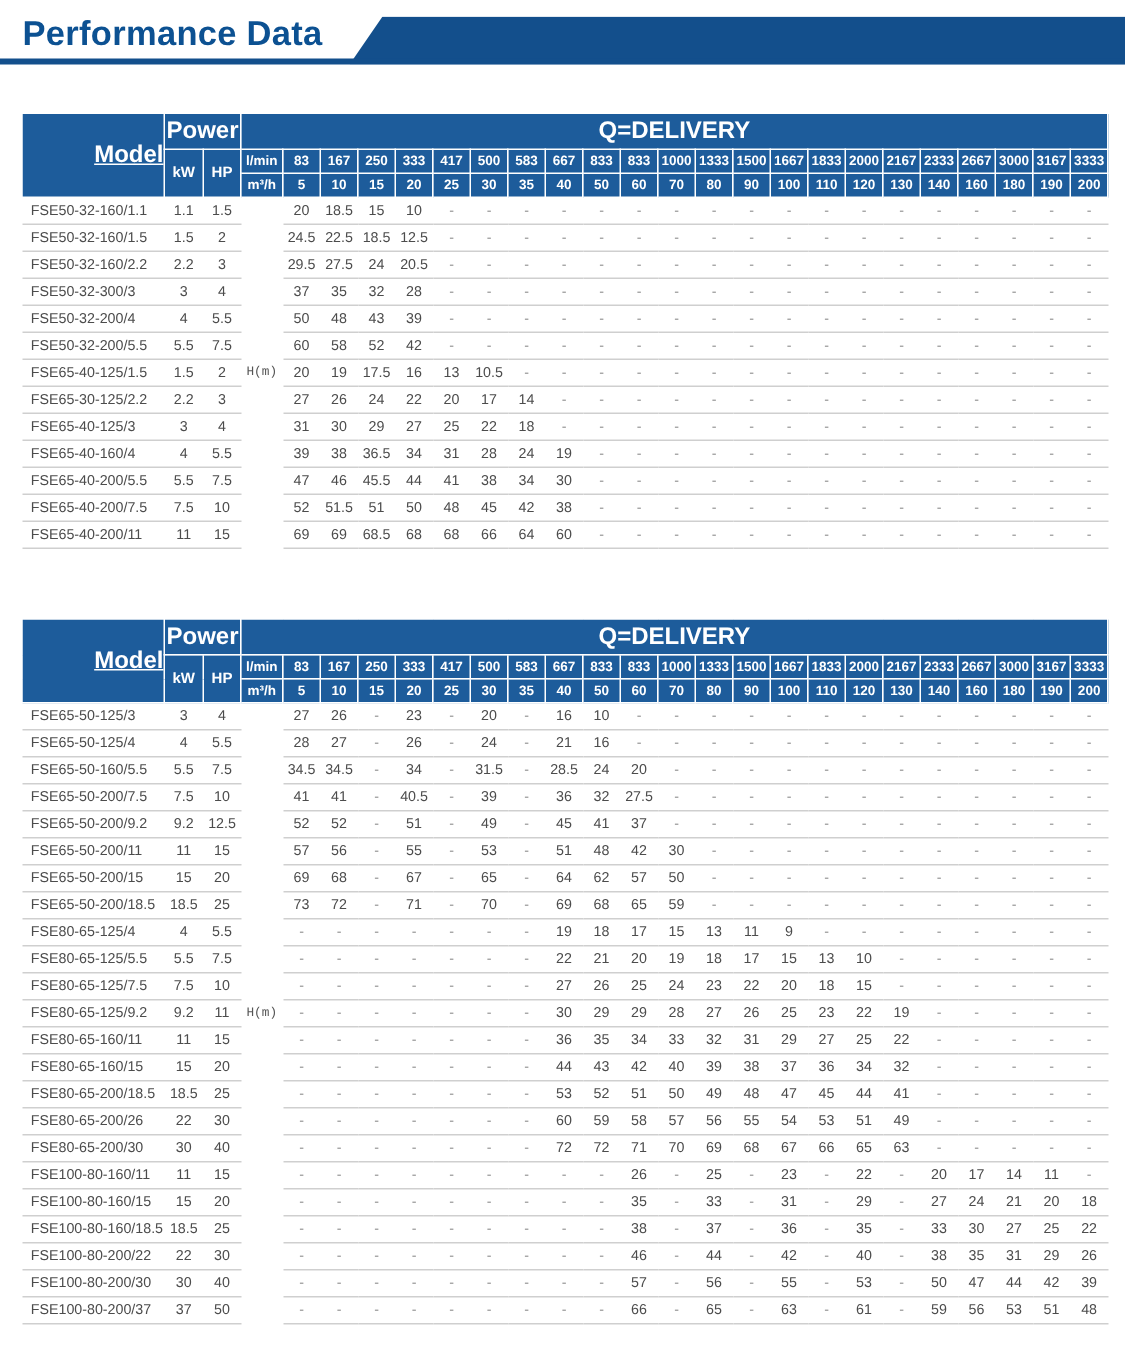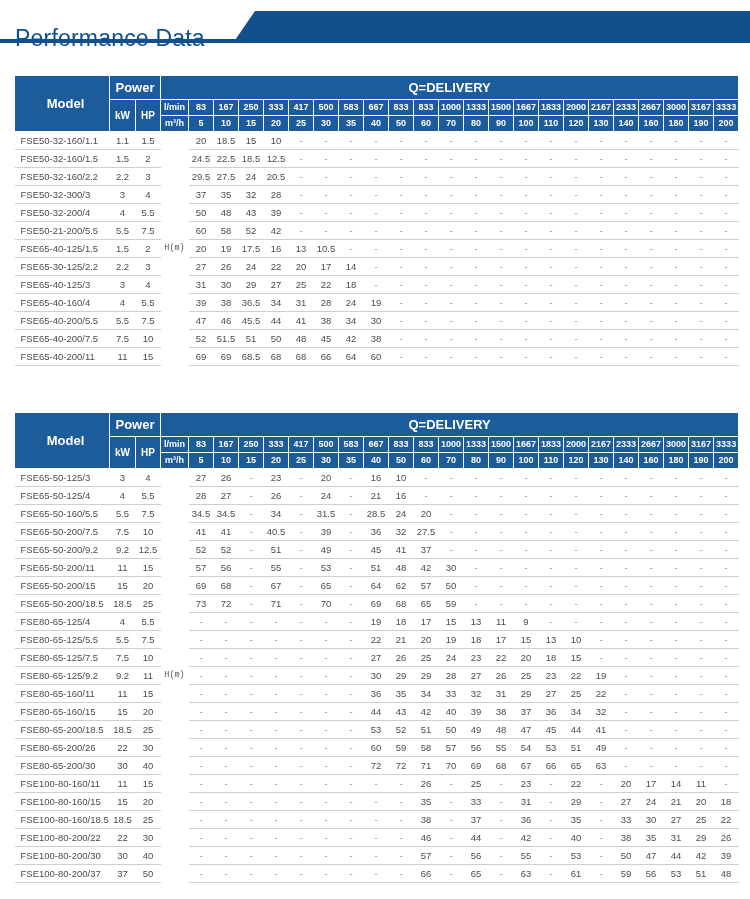--- a/index.html
+++ b/index.html
@@ -17,8 +17,8 @@
 
   
   .masthead{position:absolute;top:0;left:0;width:750px;height:50px;}
-  .masthead-title{position:absolute;left:15px;top:24px;margin:0;font-size:23px;line-height:28px;
-    font-weight:400;color:var(--title-blue);letter-spacing:0.2px;}
+  .masthead-title{position:absolute;left:15px;top:8px;margin:0;font-size:23px;line-height:28px;
+    font-weight:700;color:var(--title-blue);letter-spacing:0.2px;}
   .masthead-band{position:absolute;top:11px;left:233px;width:517px;height:32px;
     background:var(--banner-blue);
     clip-path:polygon(22px 0, 100% 0, 100% 100%, 0 100%);}

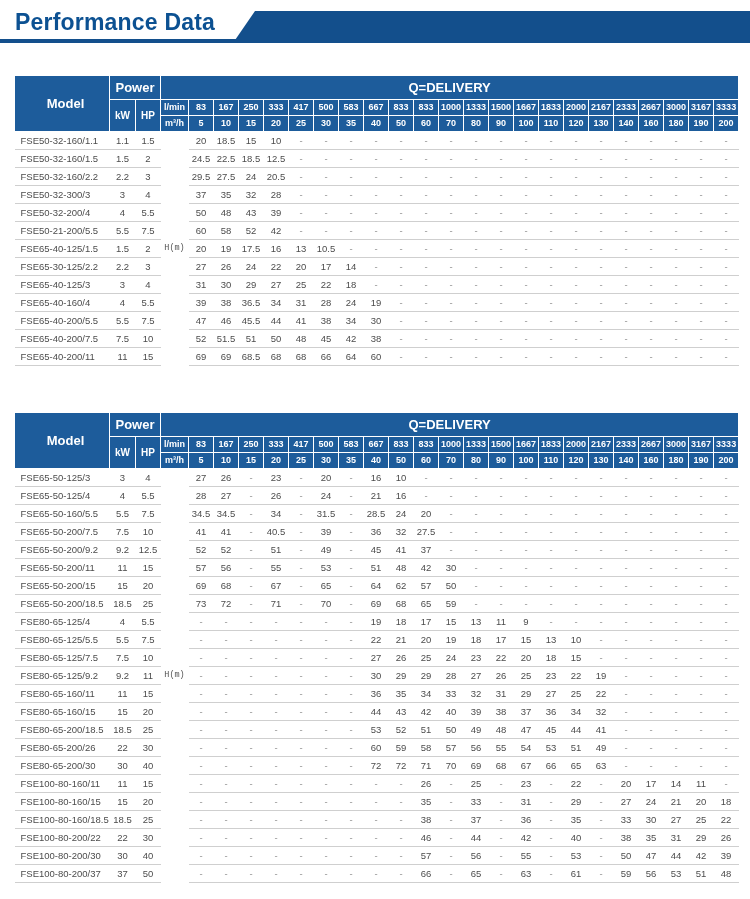--- a/index.html
+++ b/index.html
@@ -33,7 +33,7 @@
 
   .perf-table th{background:var(--thead-blue);color:#fff;border:1px solid #fff;
     font-weight:bold;text-align:center;padding:0;font-size:9px;line-height:1;}
-  .perf-table tr.h1 th{height:24px;font-size:13px;margin-top:46px;}
+  .perf-table tr.h1 th{height:24px;font-size:16px;margin-top:46px;}
   .perf-table tr.h2 th,.perf-table tr.h3 th{height:16px;}
   .perf-table th.th-model{text-align:center;padding-left:7px;font-size:10px;}
   .perf-table th.th-kwhp{font-size:10px;}

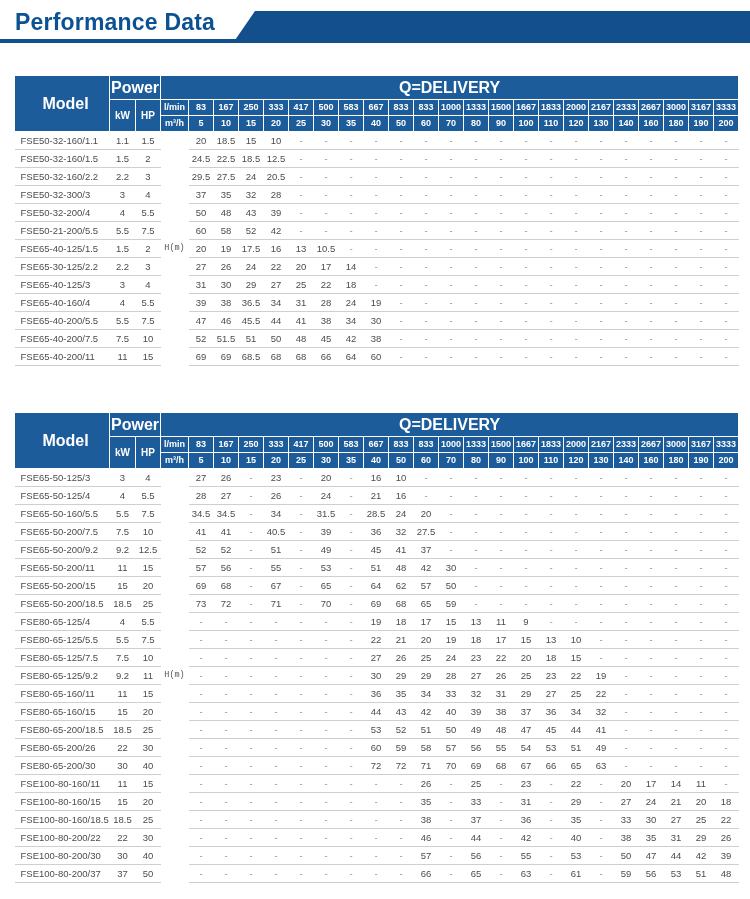--- a/index.html
+++ b/index.html
@@ -35,7 +35,7 @@
     font-weight:bold;text-align:center;padding:0;font-size:9px;line-height:1;}
   .perf-table tr.h1 th{height:24px;font-size:16px;margin-top:46px;}
   .perf-table tr.h2 th,.perf-table tr.h3 th{height:16px;}
-  .perf-table th.th-model{text-align:center;padding-left:7px;font-size:10px;}
+  .perf-table th.th-model{text-align:right;padding-left:7px;font-size:10px;text-decoration:underline;}
   .perf-table th.th-kwhp{font-size:10px;}
 
   .perf-table td{height:18px;padding:0;text-align:center;font-size:9.5px;line-height:1;

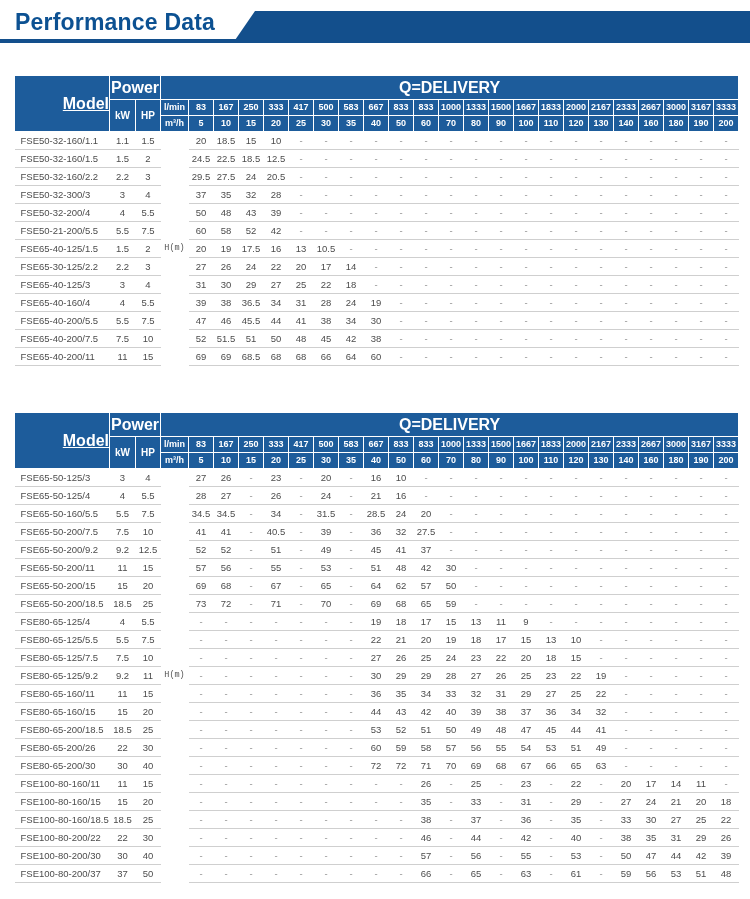--- a/index.html
+++ b/index.html
@@ -284,7 +284,7 @@
             <td class="dash">-</td>
           </tr>
           <tr>
-            <td class="model">FSE50-21-200/5.5</td>
+            <td class="model">FSE50-32-200/5.5</td>
             <td>5.5</td>
             <td>7.5</td>
             <td class="unit-cell"></td>

